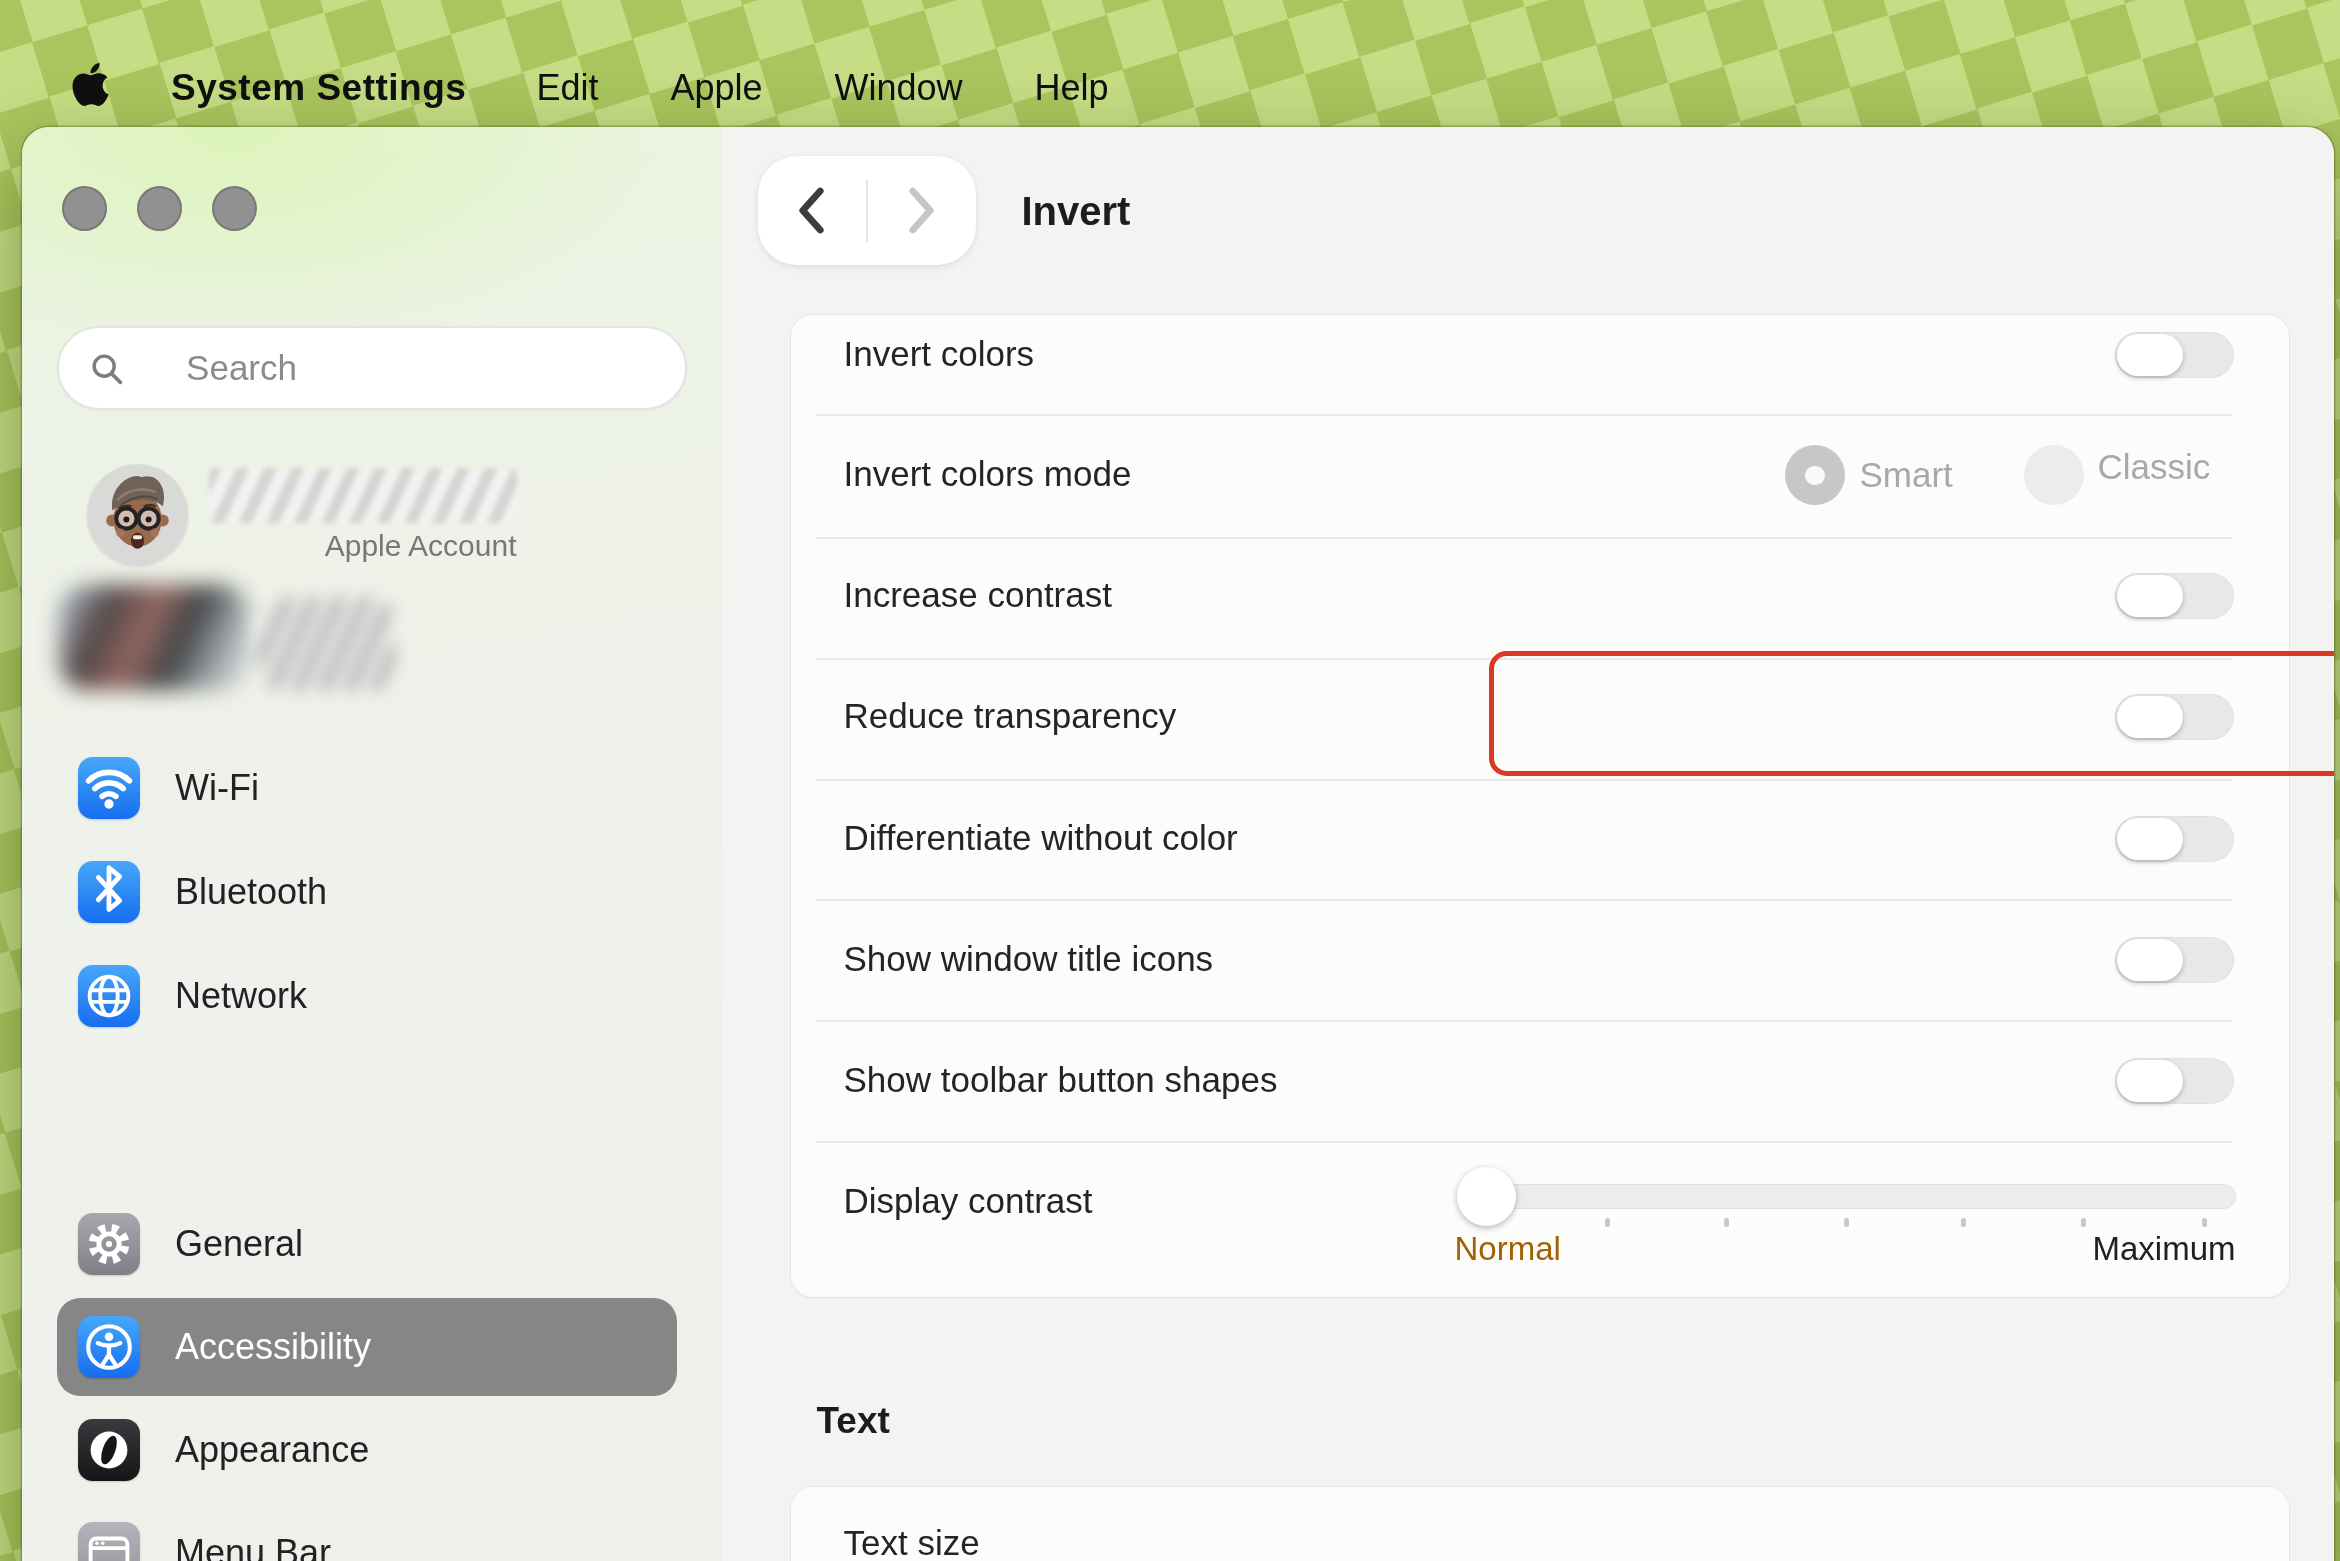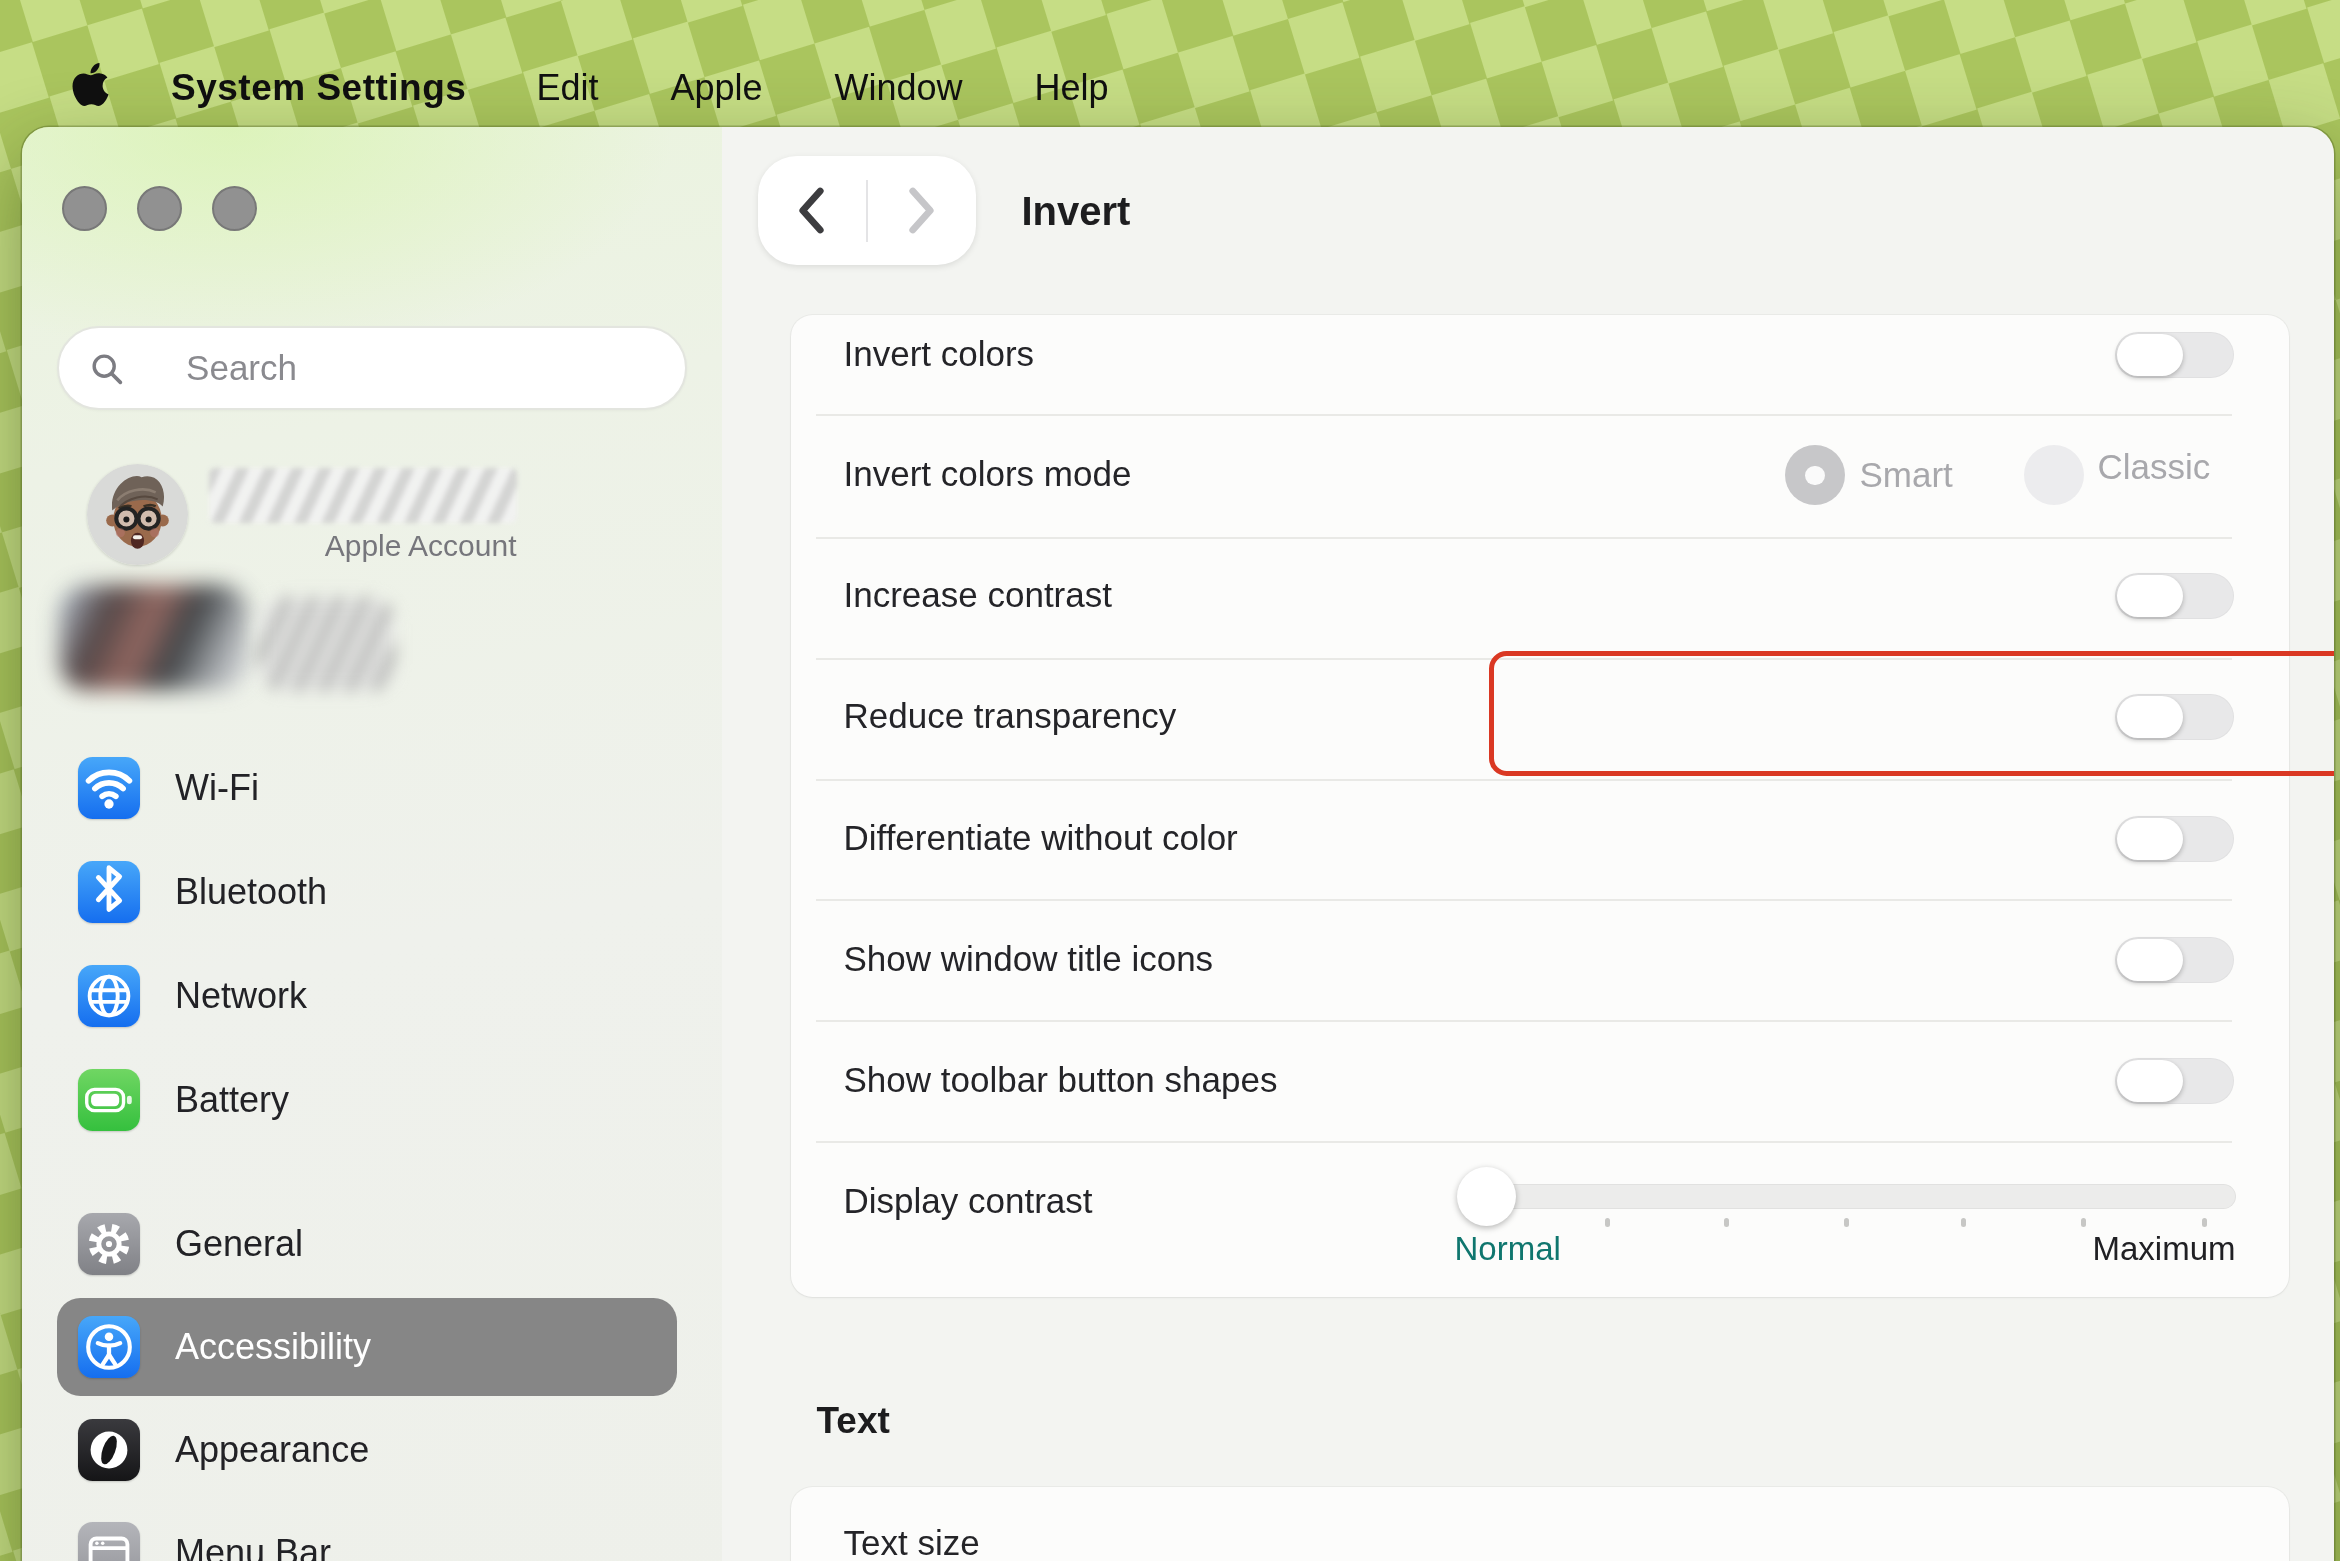--- a/index.html
+++ b/index.html
@@ -205,16 +205,6 @@
       <span class="nlabel">Network</span>
     </div>
 
-    <div class="nav-item" style="top:924px">
-      <span class="appicon ic-green">
-        <svg viewBox="0 0 64 64">
-          <rect x="9" y="21" width="38" height="22" rx="8" fill="none" stroke="#fff" stroke-width="3.5"></rect>
-          <rect x="13.5" y="25.5" width="29" height="13" rx="5" fill="#fff"></rect>
-          <rect x="50.5" y="27.5" width="5" height="9" rx="2.5" fill="#fff" opacity=".85"></rect>
-        </svg>
-      </span>
-      <span class="nlabel">Battery</span>
-    </div>
 
     <div class="nav-item" style="top:1068px">
       <span class="appicon ic-gray">

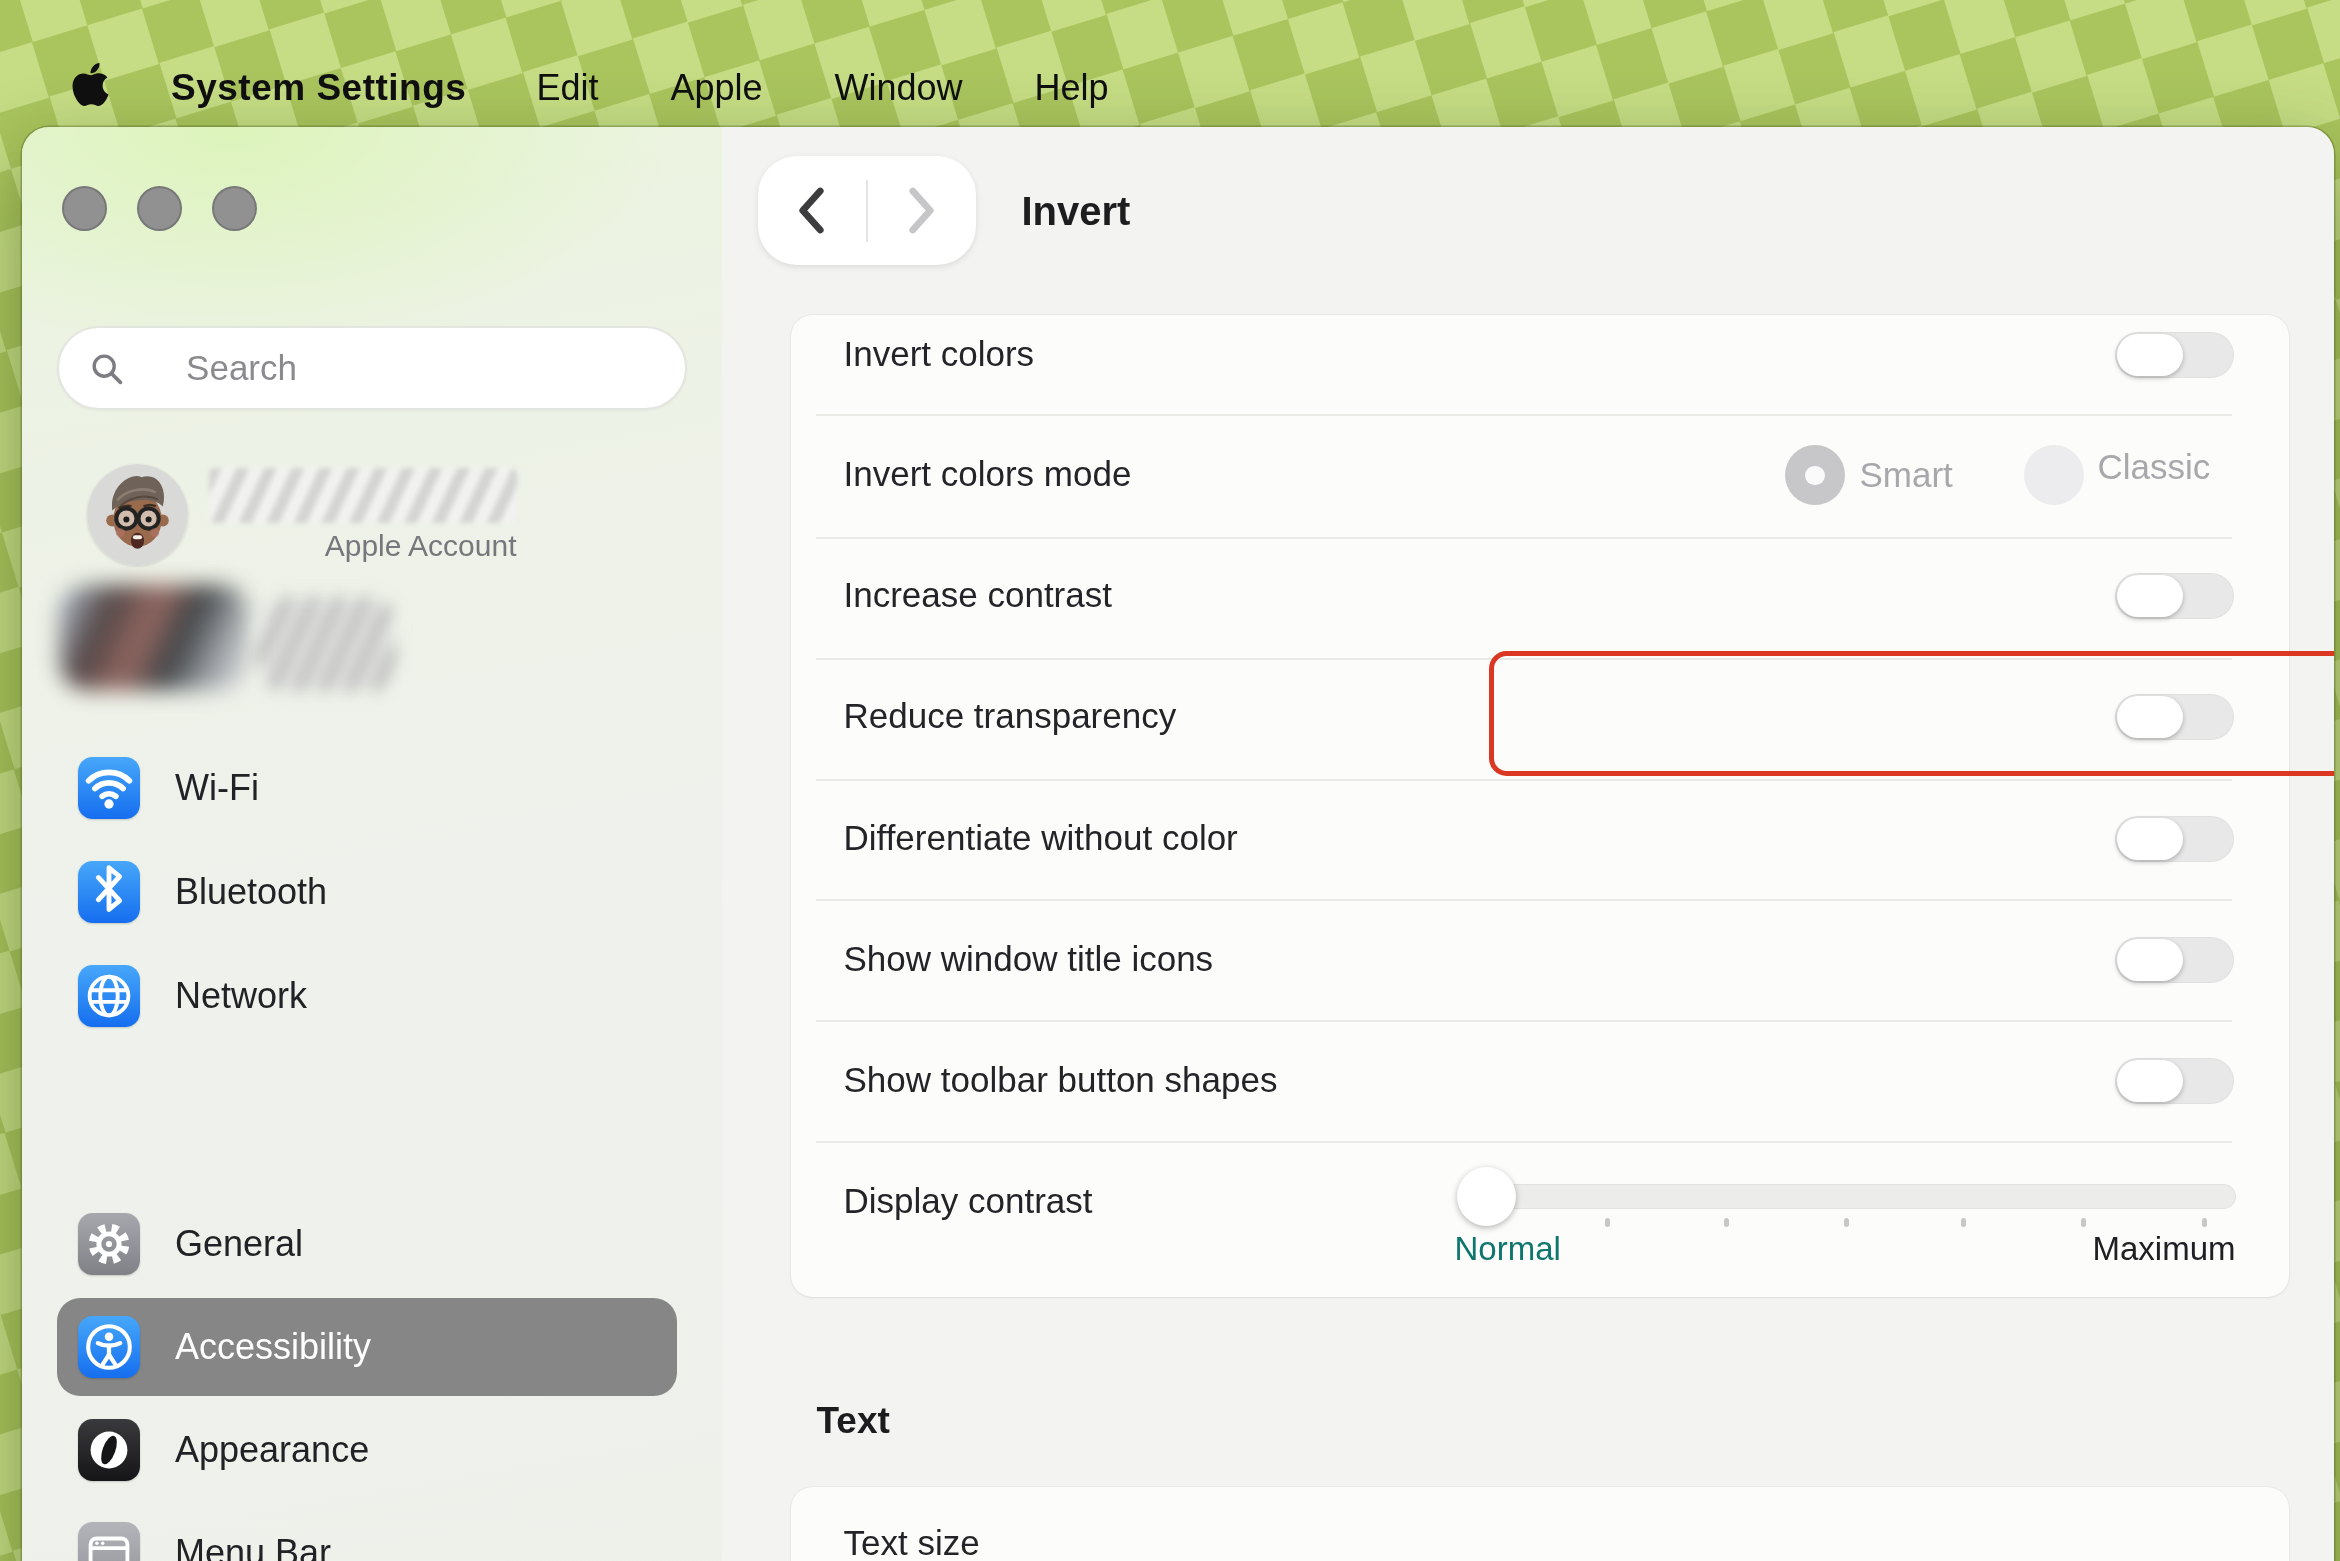--- a/index.html
+++ b/index.html
@@ -104,7 +104,7 @@
   .slider-knob { position:absolute; left:666px; top:852px; width:59px; height:59px; border-radius:50%;
     background:#fff; box-shadow:0 2px 6.8px rgba(0,0,0,.28); }
   .tick { position:absolute; top:903px; width:5.9px; height:8.8px; border-radius:2.9px; background:#c7c7c5; }
-  .slider-min { position:absolute; left:664px; top:915px; font-size:33px; color:#0f766e; }
+  .slider-min { position:absolute; left:664px; top:915px; font-size:33px; color:#a16207; }
   .slider-max { position:absolute; top:915px; width:293px; left:1152px; text-align:right; font-size:33px; color:#202024; }
 
   .annotation-box { position:absolute; left:767px; top:524px; width:1484px; height:125px;

